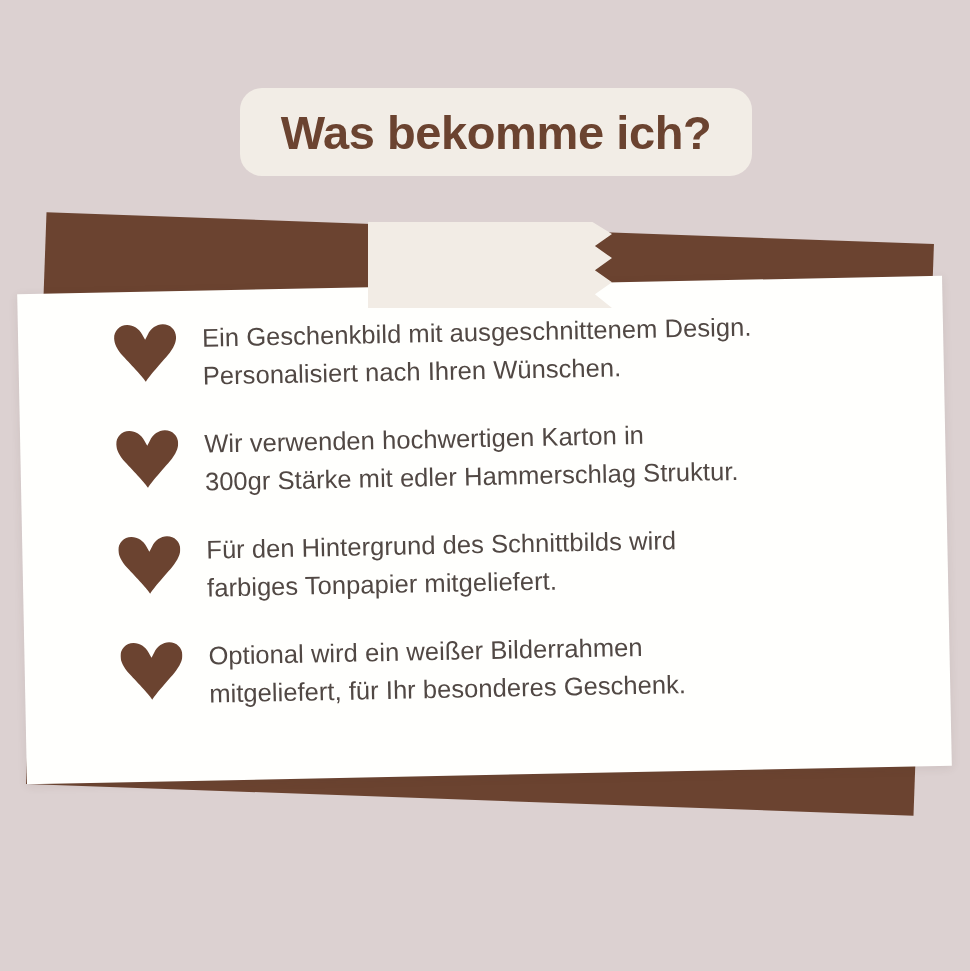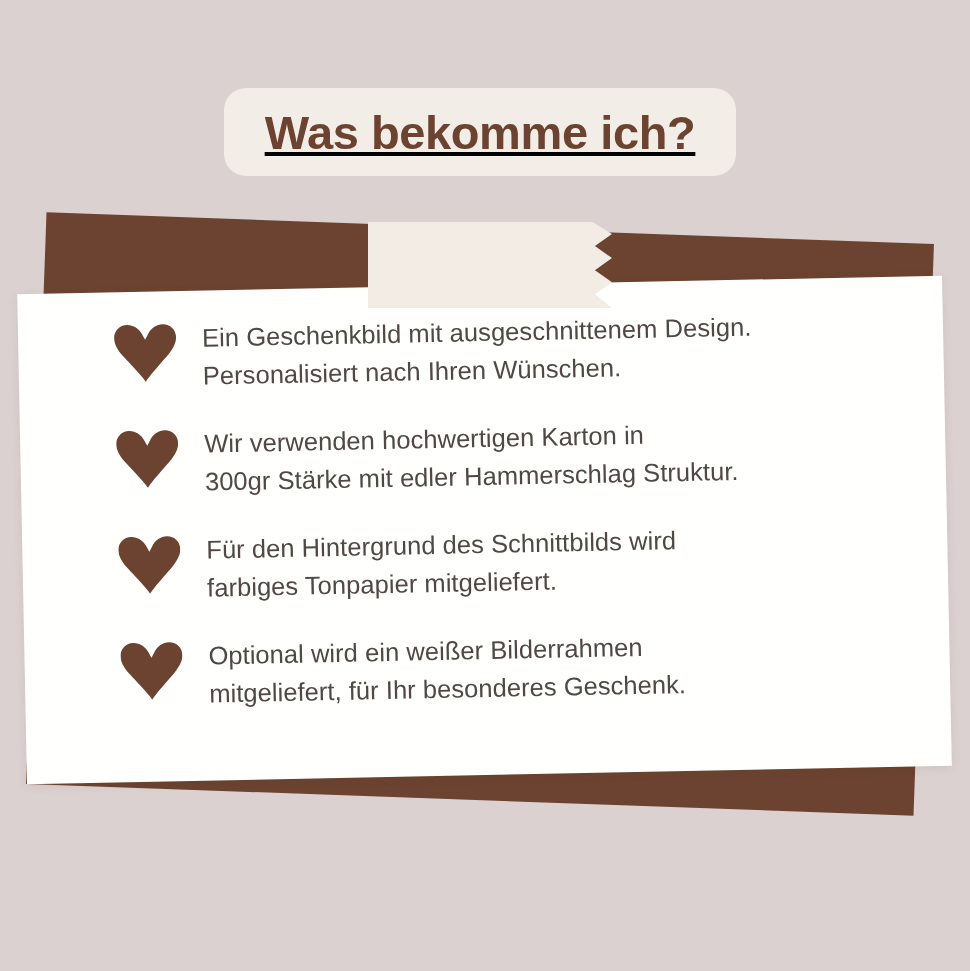--- a/index.html
+++ b/index.html
@@ -26,7 +26,7 @@
   
   .title-pill {
     position: absolute;
-    left: 224px;
+    left: 240px;
     top: 88px;
     width: 512px;
     height: 88px;
@@ -35,7 +35,6 @@
     display: flex;
     align-items: center;
     justify-content: center;
-    text-decoration: underline;
   }
   .title-text {
     font-family: "Liberation Sans", "DejaVu Sans", sans-serif;

